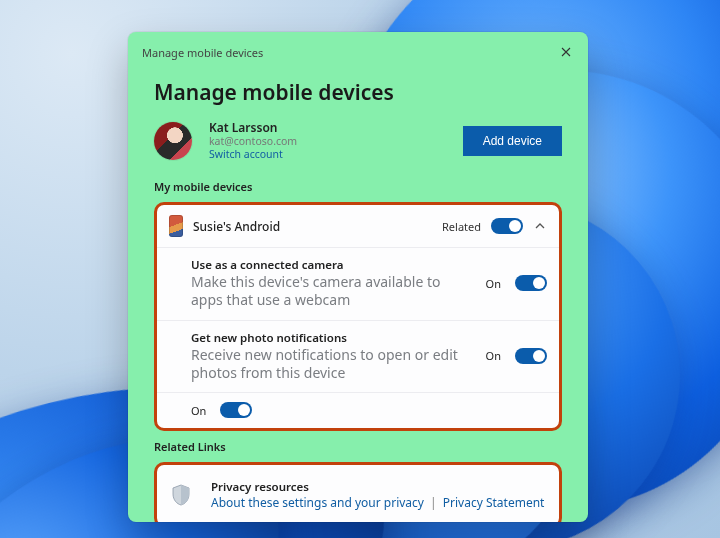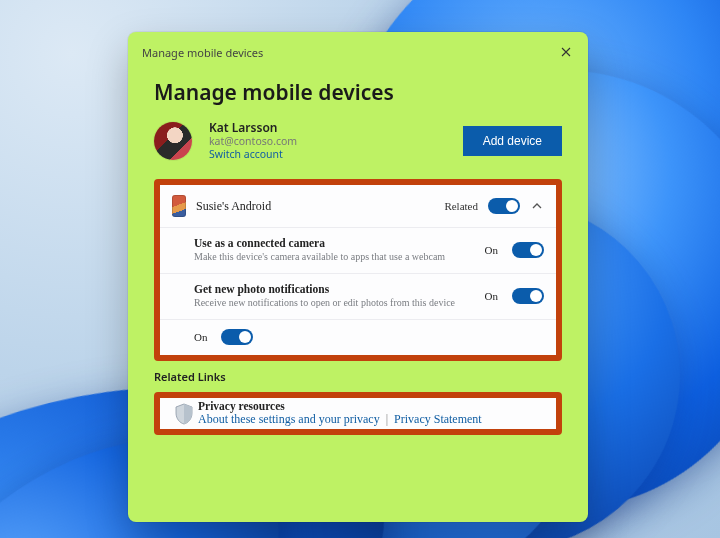--- a/index.html
+++ b/index.html
@@ -31,7 +31,7 @@
 
   .window {
     position:absolute; left:128px; top:32px; width:460px; height:490px;
-    background:#bef264; border-radius:8px;
+    background:#86efac; border-radius:8px;
     box-shadow:0 18px 40px rgba(0,0,0,.25), 0 0 0 1px rgba(0,0,0,.05);
     display:flex; flex-direction:column;
   }

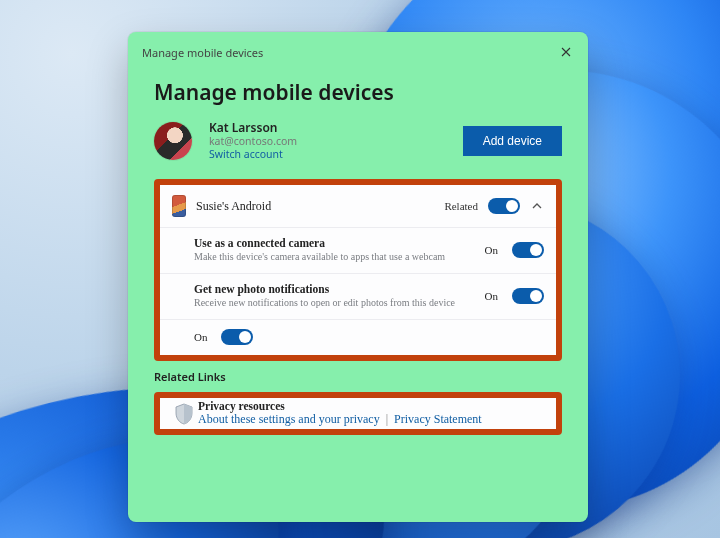--- a/index.html
+++ b/index.html
@@ -135,6 +135,7 @@
       <button class="add-btn">Add device</button>
     </div>
 
+    <div class="section-label">My mobile devices</div>
 
     <div class="card">
       <div class="device-header">

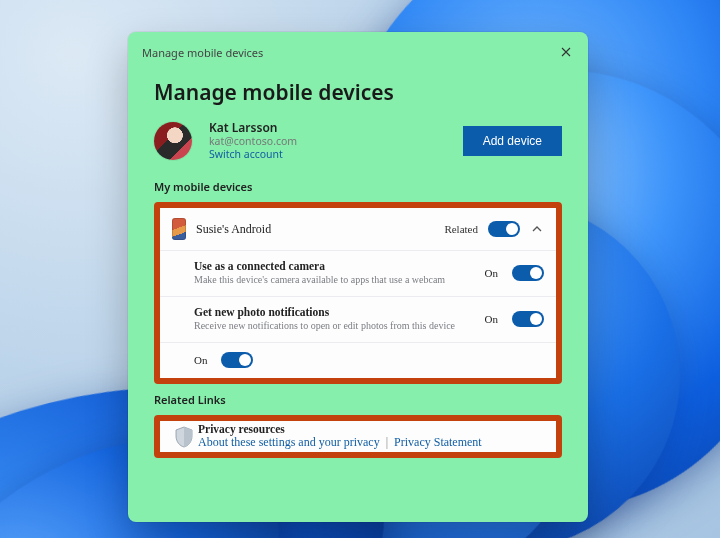--- a/index.html
+++ b/index.html
@@ -64,7 +64,7 @@
   .section-label { font-size:11px; font-weight:600; color:#222; margin:6px 0 8px 0;}
 
   .card {
-    border:6px solid #c2410c; border-radius:4px; background:#fdfdfe; margin-bottom:8px;font-family:Liberation Serif, serif;
+    border:3px solid #c2410c; border-radius:10px; background:#fdfdfe; margin-bottom:8px;
   }
   .device-header, .setting-row {
     display:flex; align-items:center; padding:10px 12px; gap:10px;

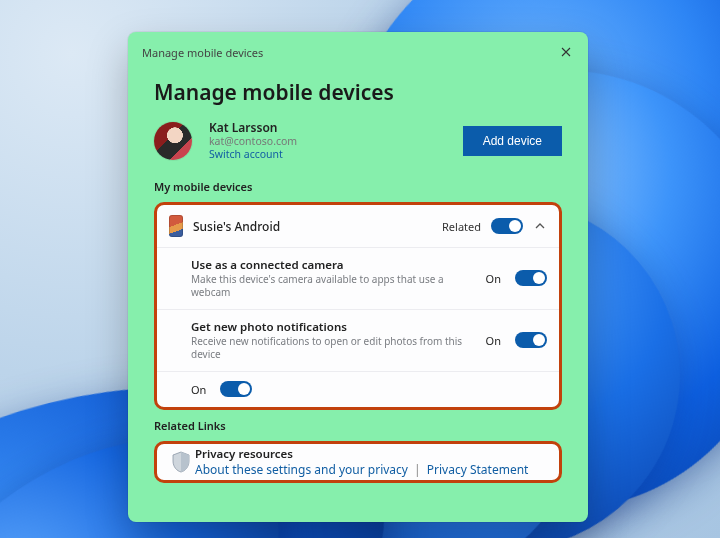--- a/index.html
+++ b/index.html
@@ -82,7 +82,7 @@
   .setting-row { padding:9px 12px 10px 34px; }
   .setting-text{ flex:1; padding-right:8px;}
   .s-title{ font-size:11.5px; font-weight:600; color:#222;}
-  .s-desc{ font-size:10px; color:#7a7d82; line-height:1.3; margin-top:1px;}
+  .s-desc{ font-size:14px; color:#7a7d82; line-height:1.3; margin-top:1px;}
   .on-label{ font-size:11px; color:#222; margin-right:4px;}
   .toggle{
     width:32px;height:16px;border-radius:10px;background:#0b5cab;position:relative;flex:none;cursor:pointer;

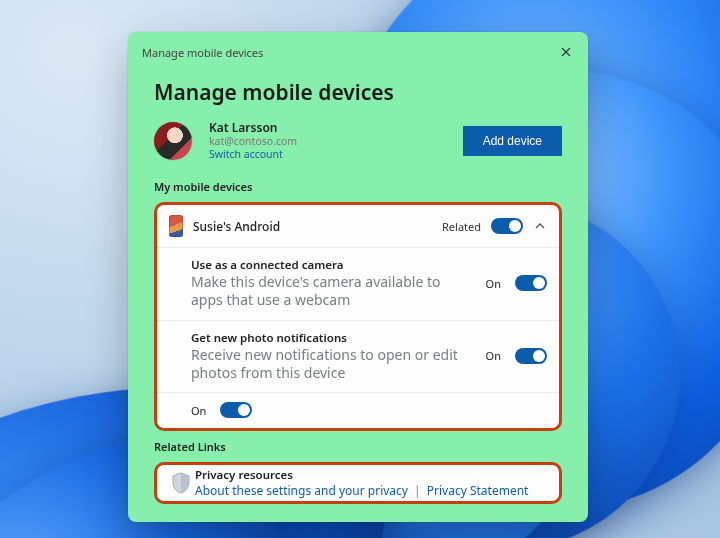--- a/index.html
+++ b/index.html
@@ -92,7 +92,7 @@
   }
   .divider{height:1px;background:#ececf0;margin:0;}
 
-  .related-card{ display:flex; align-items:center; gap:4px; padding:2px 14px;}
+  .related-card{ display:flex; align-items:center; gap:20px; padding:14px 14px;}
   .shield-ico svg{display:block;}
   .r-title{font-size:11.5px; font-weight:600; color:#222;}
   .r-links{font-size:12px; color:#115ea3;}

